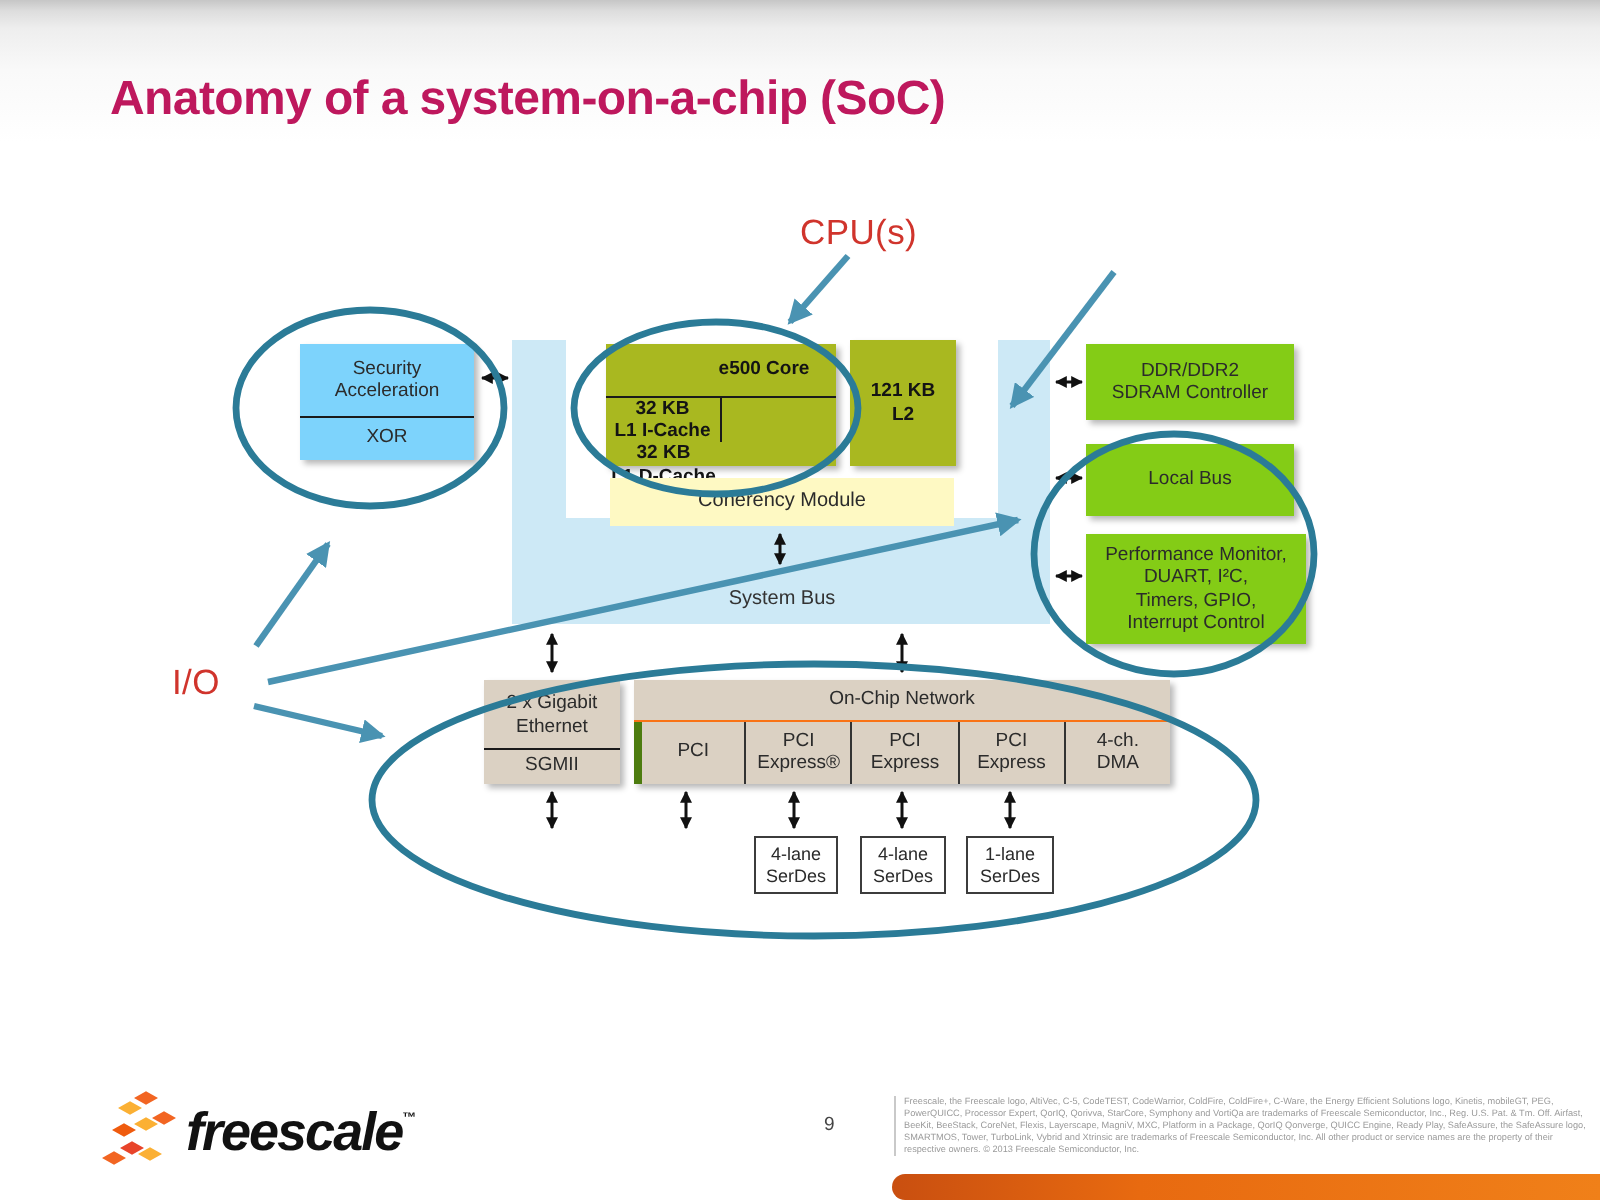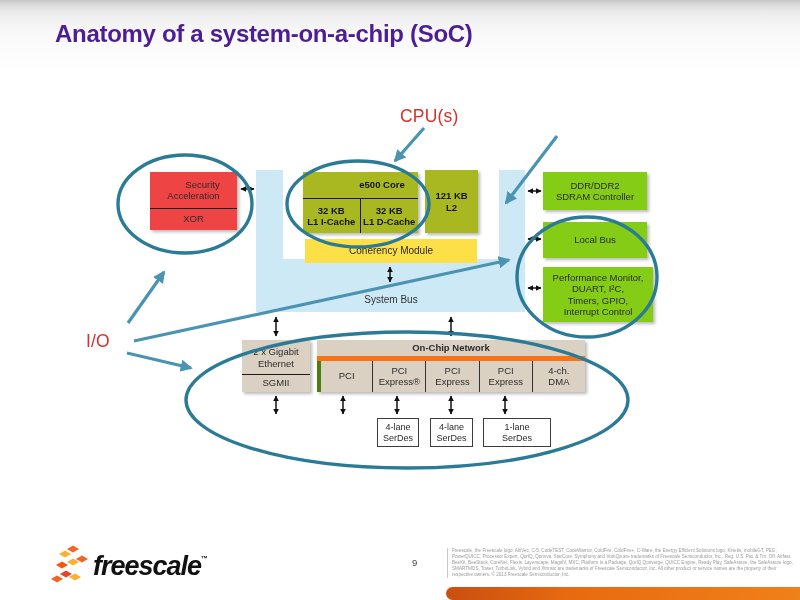--- a/index.html
+++ b/index.html
@@ -8,7 +8,7 @@
   .abs{position:absolute;}
   .header{left:0;top:0;width:800px;height:110px;
           background:linear-gradient(180deg,#c6c6c6 0%,#dddddd 5%,#eeeeee 13%,#f9f9f9 32%,#ffffff 65%);}
-  .title{left:55px;top:20px;font-size:24px;font-weight:700;color:#4c1d95;letter-spacing:-0.3px;
+  .title{left:55px;top:36px;font-size:24px;font-weight:700;color:#be185d;letter-spacing:-0.3px;
          text-shadow:0 1px 1px rgba(255,255,255,0.9);}
   
   .box{display:flex;flex-direction:column;align-items:center;justify-content:center;

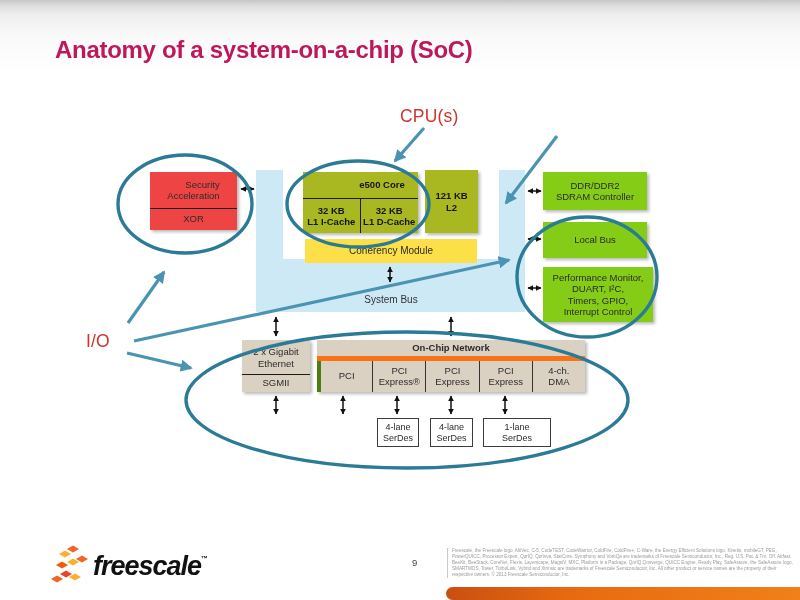--- a/index.html
+++ b/index.html
@@ -16,7 +16,7 @@
   .ml{white-space:pre-line;}
   .shadow{box-shadow:2px 2px 3px rgba(0,0,0,0.28);}
   .blue-shape{background:#cde9f6;}
-  .security{background:#ef4444;text-align:right;}
+  .security{background:#7dd3fc;}
   .green{background:#a9b820;font-weight:700;color:#141414;}
   .gray{background:#84cc16;}
   .tan{background:#dbd1c3;}

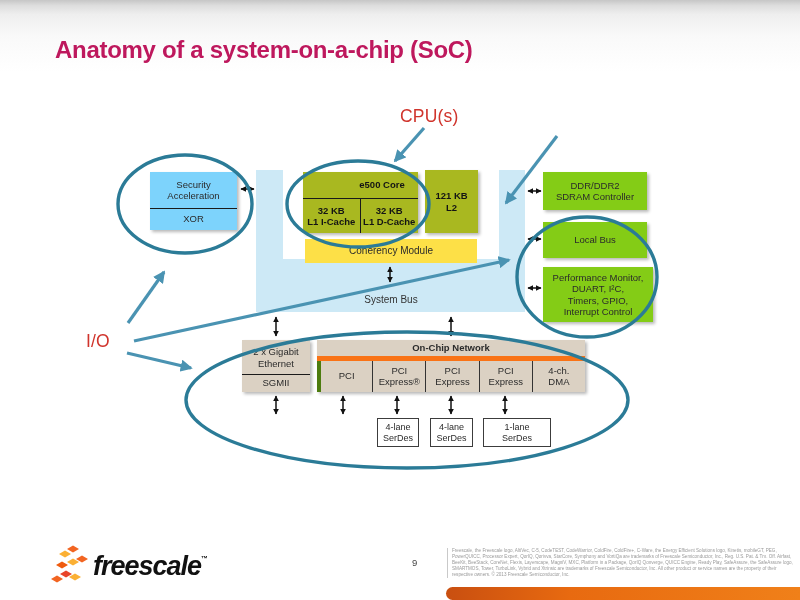--- a/index.html
+++ b/index.html
@@ -63,7 +63,7 @@
     <div class="sect" style="height:27px;border-bottom:1px solid #1a1a1a;box-sizing:border-box;padding-left:43px;">
       <span>e500 Core</span>
     </div>
-    <div style="display:flex;width:100%;height:34px;">
+    <div style="display:flex;width:100%;height:34px;flex-direction:column;">
       <div class="sect ml" style="width:57.5px;border-right:1px solid #1a1a1a;box-sizing:border-box;">32 KB
 L1 I-Cache</div>
       <div class="sect ml" style="width:57.5px;">32 KB

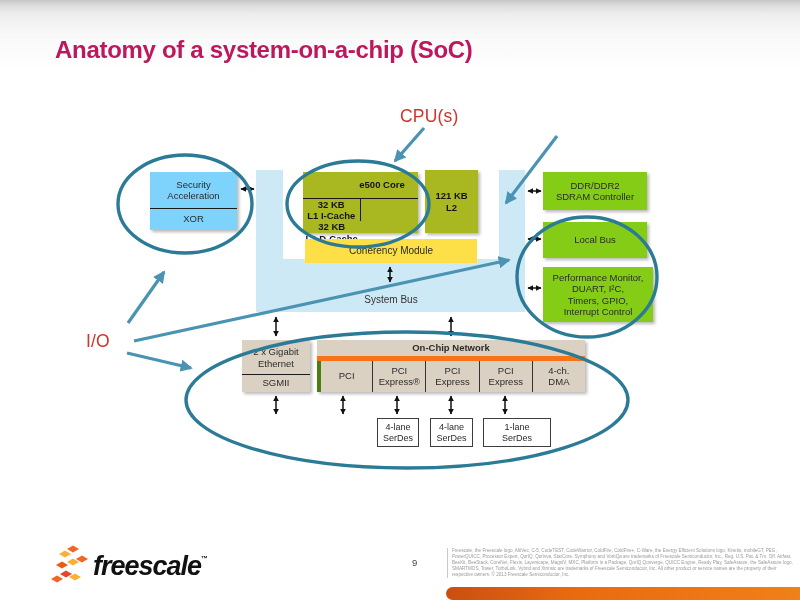--- a/index.html
+++ b/index.html
@@ -20,7 +20,7 @@
   .green{background:#a9b820;font-weight:700;color:#141414;}
   .gray{background:#84cc16;}
   .tan{background:#dbd1c3;}
-  .coh{background:#fde047;}
+  .coh{background:#fef9c3;}
   .serdes{background:#ffffff;border:1.5px solid #3c3c3c;box-sizing:border-box;}
   .red-label{color:#d0342c;font-size:17.5px;letter-spacing:0.2px;}
   .buslabel{font-size:10px;color:#333;text-align:center;}

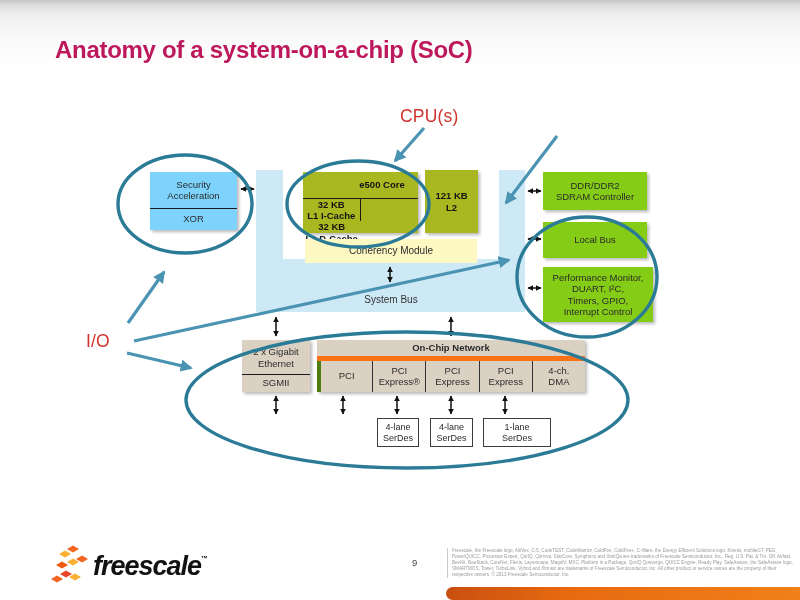--- a/index.html
+++ b/index.html
@@ -91,7 +91,7 @@
   </div>
 
   <div class="abs box tan shadow" style="left:317px;top:340px;width:268px;height:52px;">
-    <div class="sect" style="height:20px;border-bottom:5px solid #f97316;box-sizing:border-box;font-weight:bold;">
+    <div class="sect" style="height:20px;border-bottom:1px solid #f97316;box-sizing:border-box;">
       <span>On-Chip Network</span>
     </div>
     <div style="display:flex;width:100%;height:31px;border-left:4px solid #4d7c0f;box-sizing:border-box;">

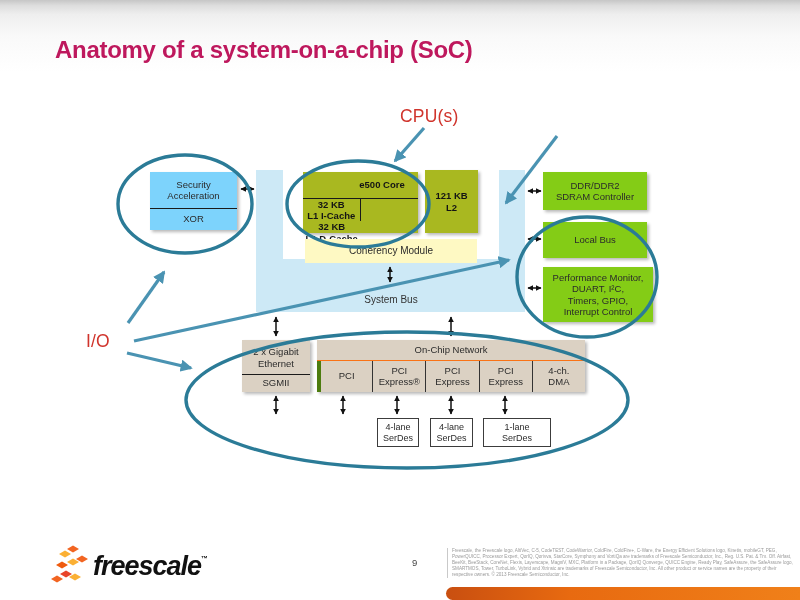--- a/index.html
+++ b/index.html
@@ -111,7 +111,7 @@
 SerDes</div>
   <div class="abs box serdes ml" style="left:430px;top:418px;width:43px;height:29px;font-size:9px;">4-lane
 SerDes</div>
-  <div class="abs box serdes ml" style="left:483px;top:418px;width:68px;height:29px;font-size:9px;">1-lane
+  <div class="abs box serdes ml" style="left:483px;top:418px;width:44px;height:29px;font-size:9px;">1-lane
 SerDes</div>
 
   <svg class="abs overlay" width="800" height="600" viewBox="0 0 800 600">

